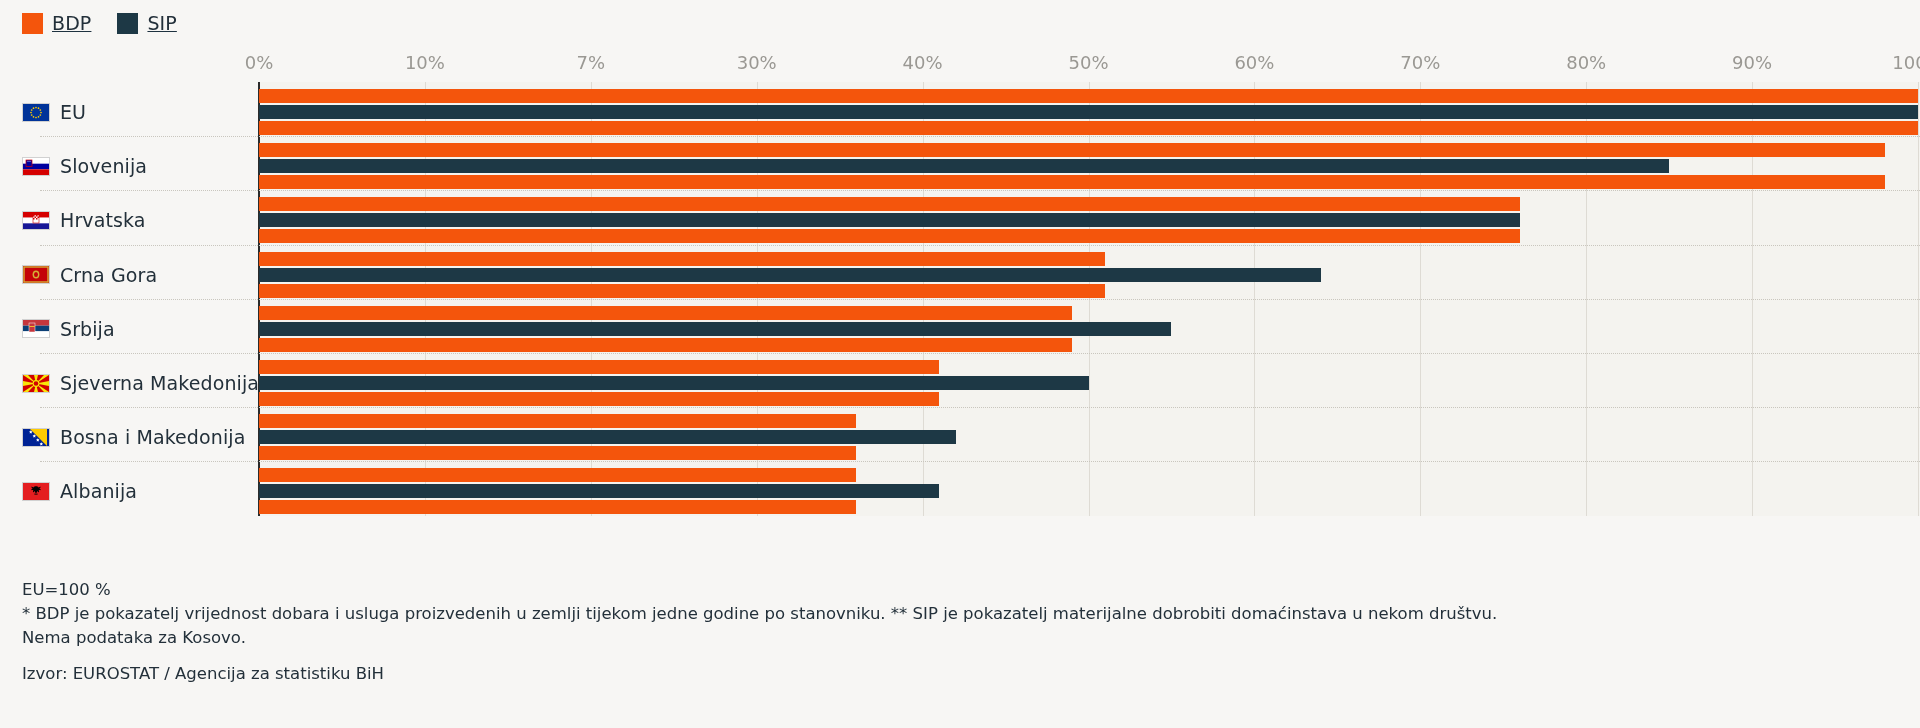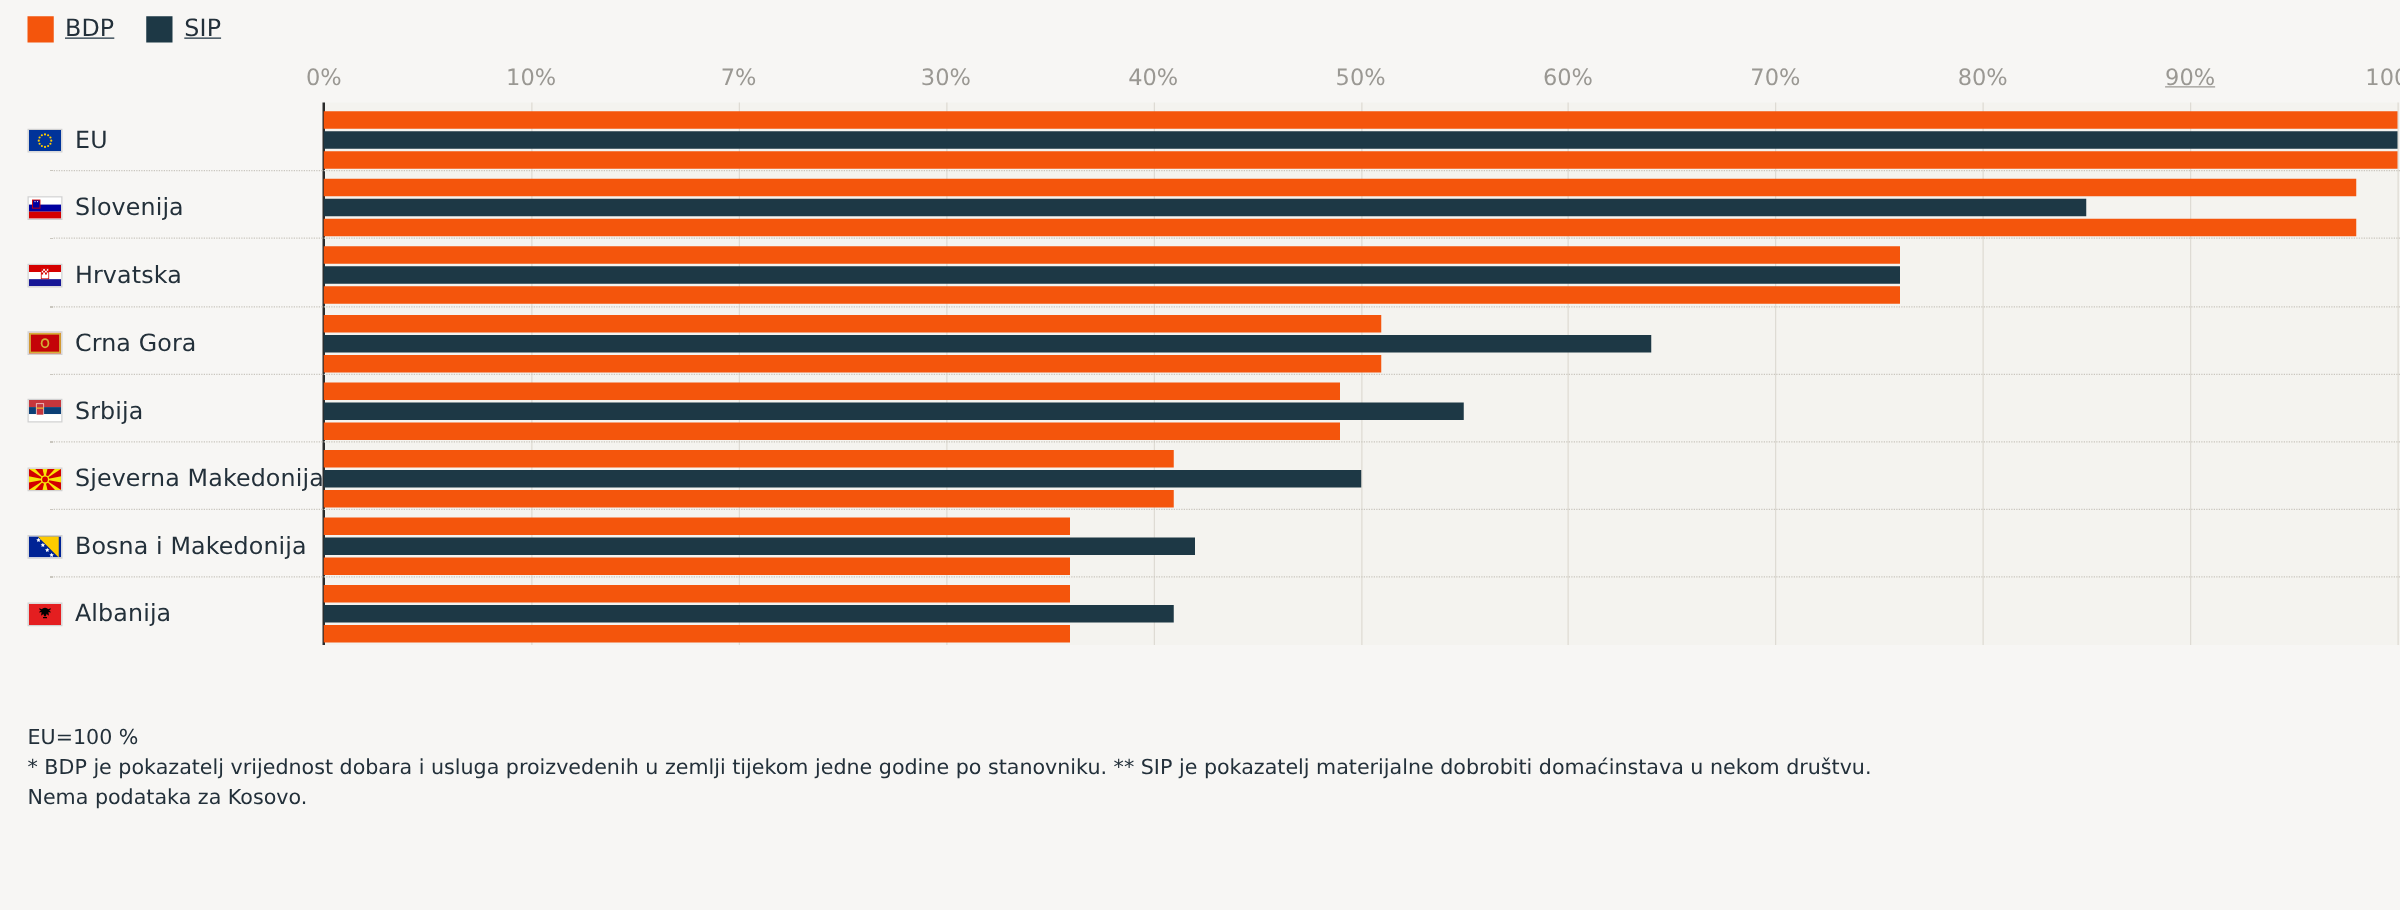--- a/index.html
+++ b/index.html
@@ -218,7 +218,7 @@
       <div class="axis-tick" style="left: 1254.4px;">60%</div>
       <div class="axis-tick" style="left: 1420.3px;">70%</div>
       <div class="axis-tick" style="left: 1586.2px;">80%</div>
-      <div class="axis-tick" style="left: 1752.1px; text-decoration: underline;">90%</div>
+      <div class="axis-tick" style="left: 1752.1px;">90%</div>
       <div class="axis-tick" style="left: 1918px;">100%</div>
     </div>
   <div class="plot">

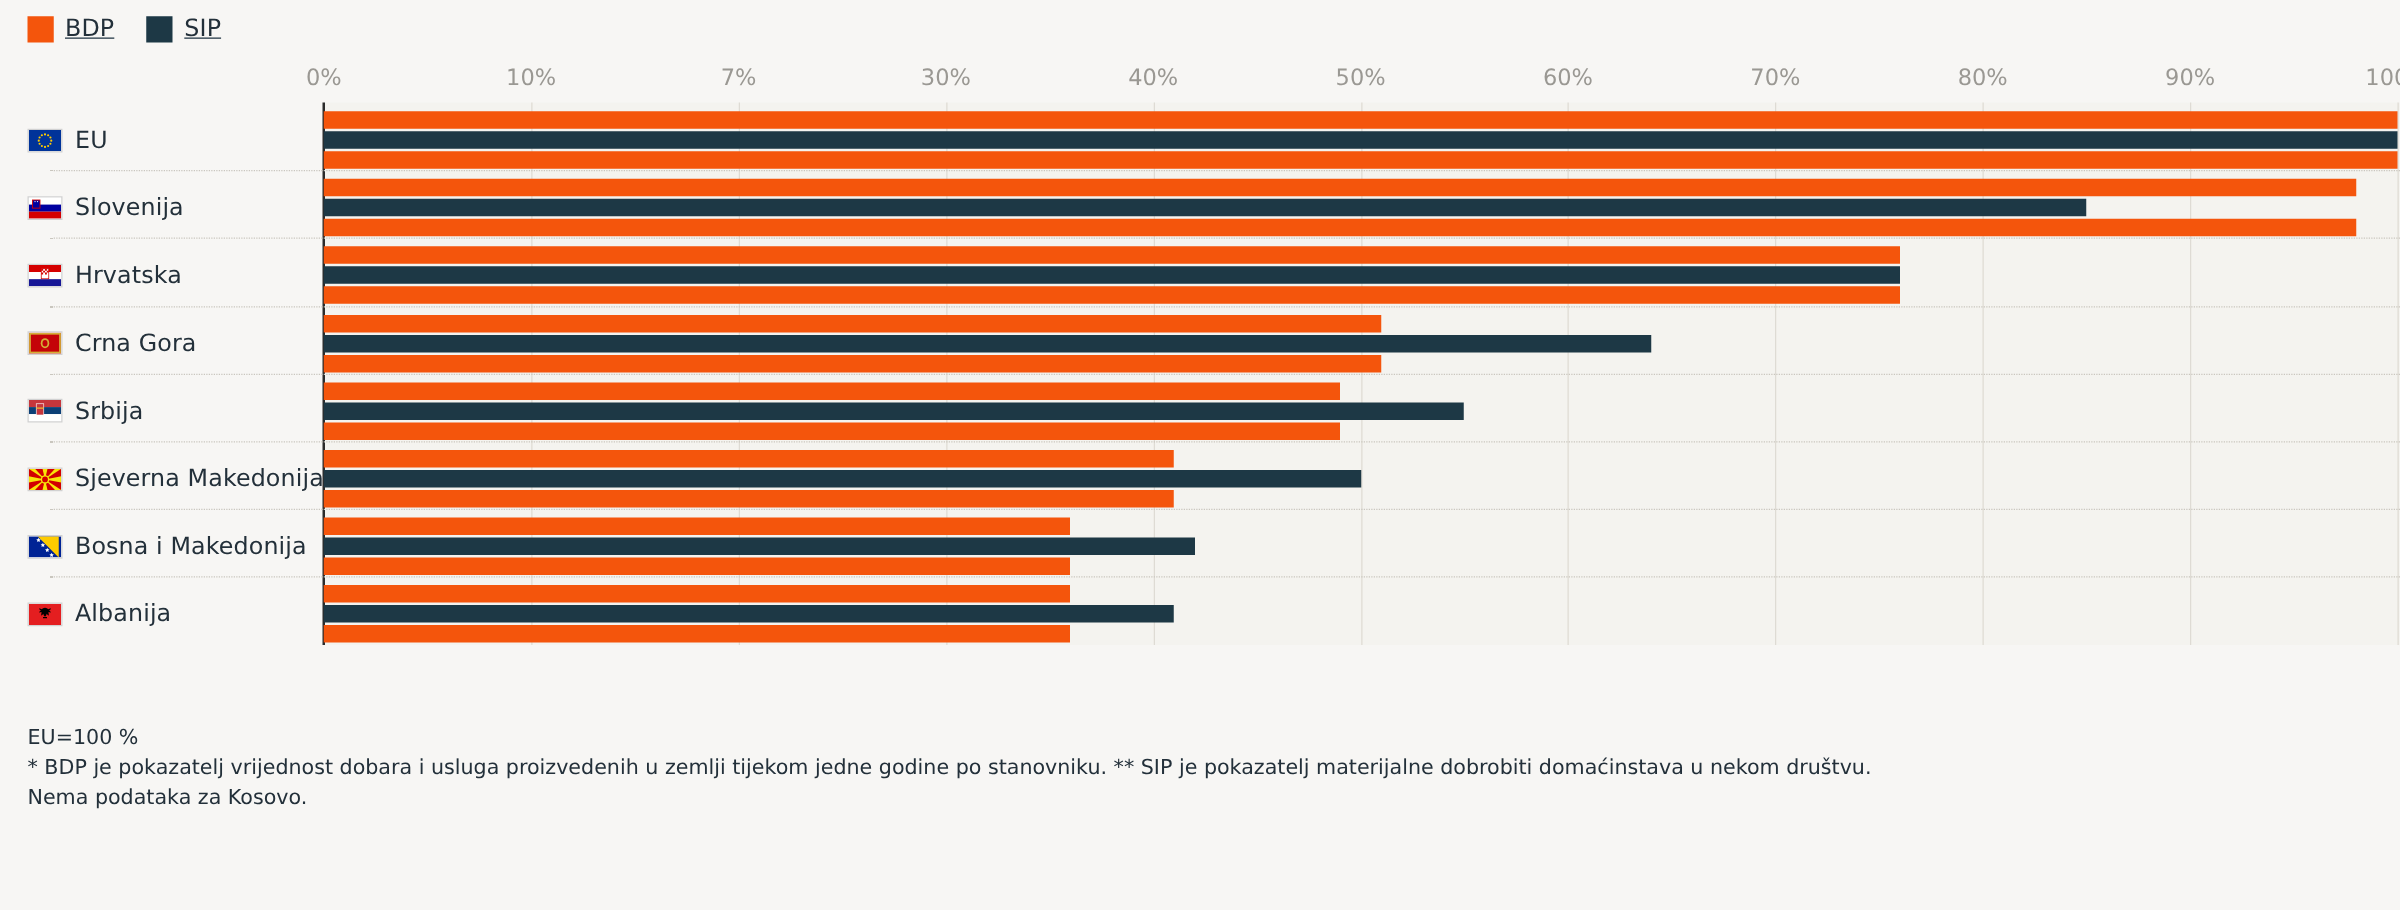--- a/index.html
+++ b/index.html
@@ -407,6 +407,7 @@
   <div class="foot-line">EU=100 %</div>
   <div class="foot-line">* BDP je pokazatelj vrijednost dobara i usluga proizvedenih u zemlji tijekom jedne godine po stanovniku. ** SIP je pokazatelj materijalne dobrobiti domaćinstava u nekom društvu.</div>
   <div class="foot-line">Nema podataka za Kosovo.</div>
+  <div class="foot-source">Izvor: EUROSTAT / Agencija za statistiku BiH</div>
 </div>
 
 </body></html>

